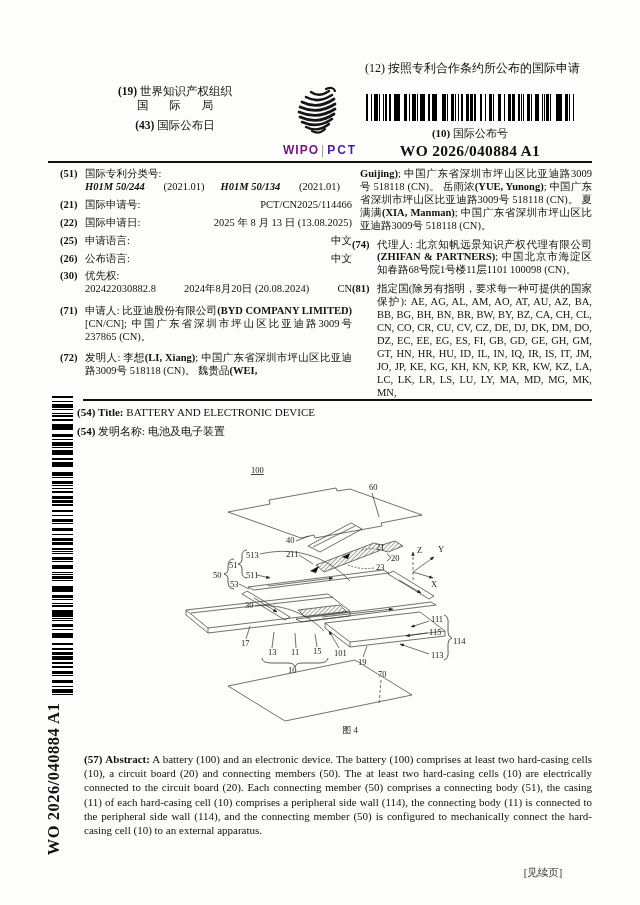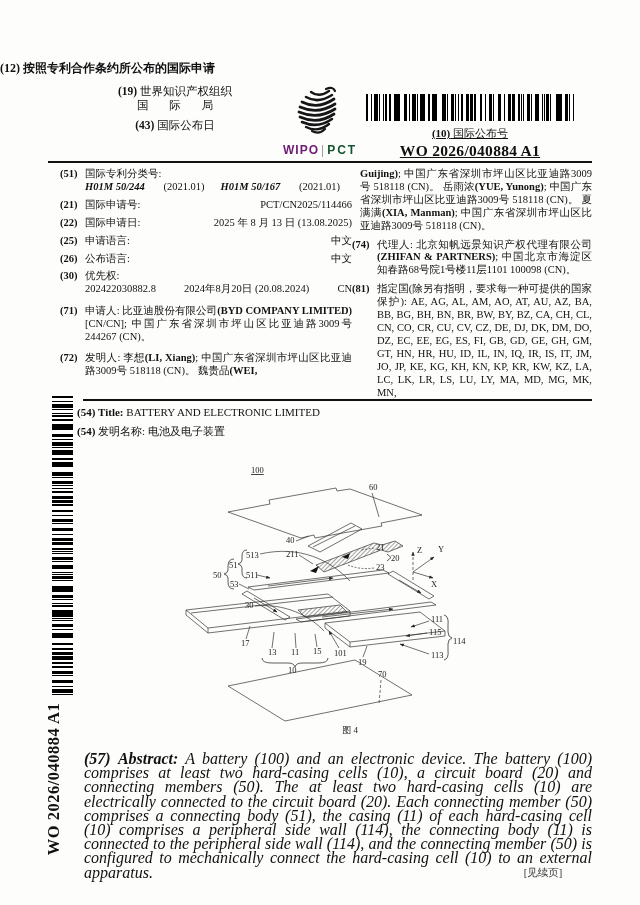--- a/index.html
+++ b/index.html
@@ -10,7 +10,7 @@
   .abs{position:absolute;}
   .b{font-weight:bold;}
   
-  .line12{left:0;top:60px;width:540px;font-size:12px;font-weight:bold;text-align:left;}
+  .line12{left:0;top:60px;width:540px;font-size:12px;font-weight:normal;text-align:right;padding-left:40px;}
   .org-block{left:80px;top:84px;width:190px;text-align:center;font-size:11.5px;line-height:14px;}
   .org-bureau{letter-spacing:9px;margin-left:9px;}
   .org-date{font-weight:bold;font-size:11.5px;margin-top:2px;white-space:nowrap;}

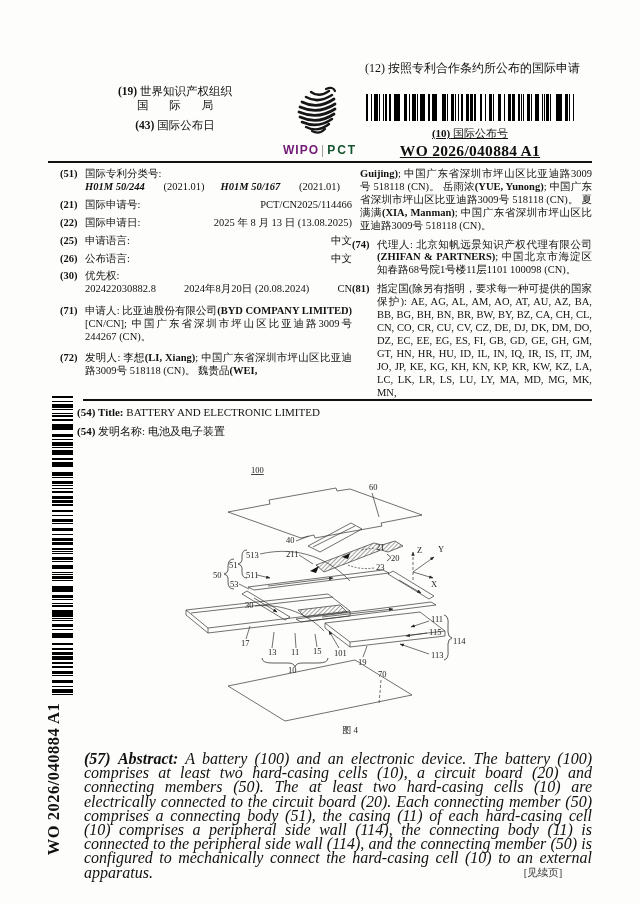--- a/index.html
+++ b/index.html
@@ -21,7 +21,7 @@
   .logo-text .wipo{font-weight:bold;color:#701a75;}
   .logo-text .sep{color:#999;font-weight:normal;padding:0 2px;}
   .logo-text .pct{font-weight:bold;color:#14532d;letter-spacing:2px;}
-  .pub-block{left:366px;top:126px;width:208px;text-align:center;text-decoration:underline;}
+  .pub-block{left:366px;top:126px;width:208px;text-align:center;}
   .pub-label{font-size:11px;}
   .pub-value{font-size:15.5px;font-weight:bold;margin-top:1px;letter-spacing:.3px;}
   

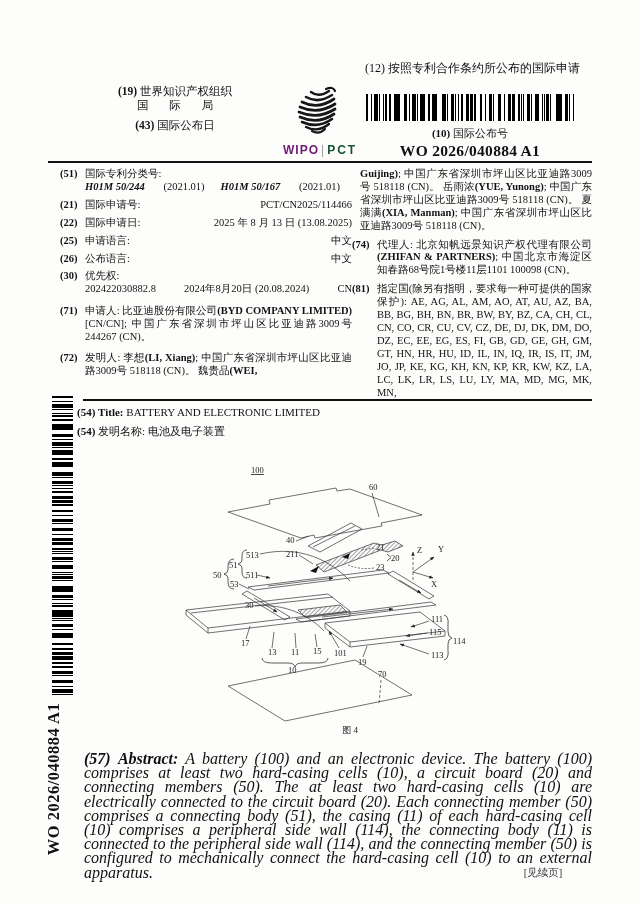--- a/index.html
+++ b/index.html
@@ -20,7 +20,7 @@
   .logo-text{font-family:"Liberation Sans","DejaVu Sans",sans-serif;font-size:12px;letter-spacing:1px;margin-top:1px;white-space:nowrap;}
   .logo-text .wipo{font-weight:bold;color:#701a75;}
   .logo-text .sep{color:#999;font-weight:normal;padding:0 2px;}
-  .logo-text .pct{font-weight:bold;color:#14532d;letter-spacing:2px;}
+  .logo-text .pct{font-weight:bold;color:#4c1d95;letter-spacing:2px;}
   .pub-block{left:366px;top:126px;width:208px;text-align:center;}
   .pub-label{font-size:11px;}
   .pub-value{font-size:15.5px;font-weight:bold;margin-top:1px;letter-spacing:.3px;}

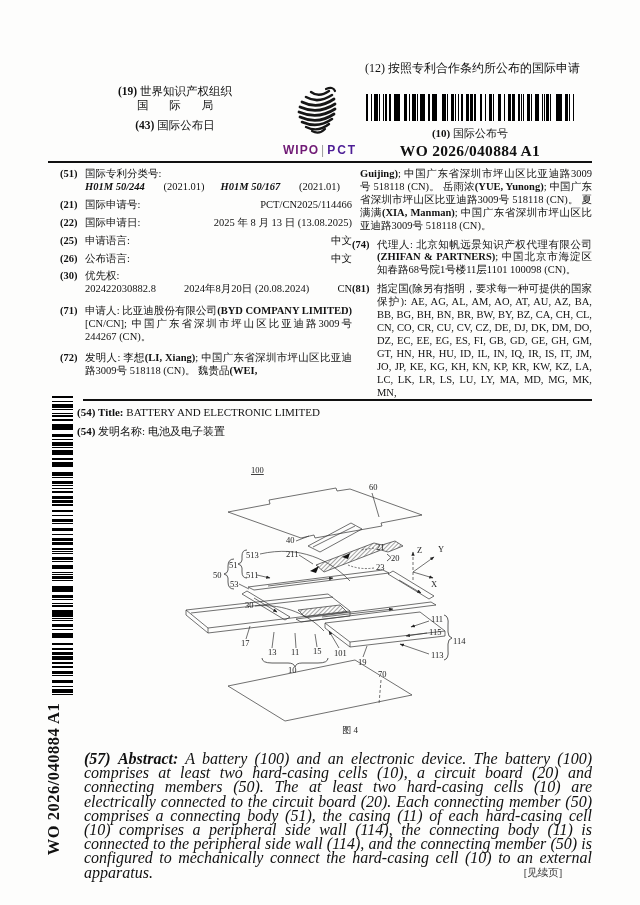--- a/index.html
+++ b/index.html
@@ -124,7 +124,7 @@
       <span class="fnum">(51)</span>
       <div>国际专利分类号:</div>
       <div class="codes">
-        <span><span>H01M 50/244</span> <i>(2021.01)</i></span><span><span>H01M 50/167</span> <i>(2021.01)</i></span>
+        <span><span>H01M 50/244</span> <i>(2021.01)</i></span><span><span>H01M 50/134</span> <i>(2021.01)</i></span>
       </div>
     </div>
     <div class="field">

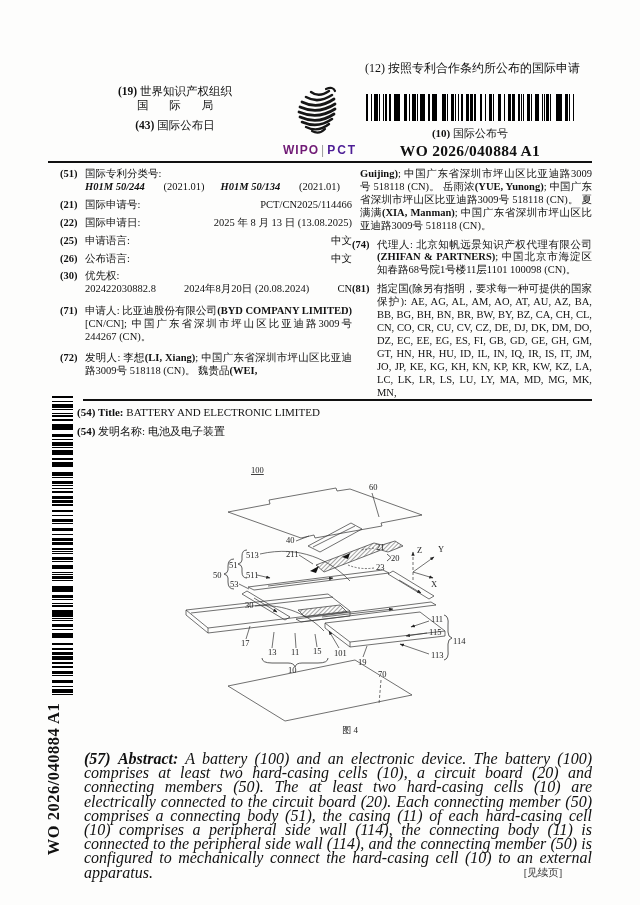--- a/index.html
+++ b/index.html
@@ -166,7 +166,7 @@
     </div>
     <div class="field" style="margin-top:9px;">
       <span class="fnum">(71)</span>
-      <div class="para"><span>申请人: 比亚迪股份有限公司</span><span style="font-weight: bold;">(BYD COMPANY LIMITED)</span><span> [CN/CN]; 中国广东省深圳市坪山区比亚迪路3009号 244267 (CN)。</span></div>
+      <div class="para"><span>申请人: 比亚迪股份有限公司</span><span style="font-weight: bold;">(BYD COMPANY LIMITED)</span><span> [CN/CN]; 中国广东省深圳市坪山区比亚迪路3009号 237865 (CN)。</span></div>
     </div>
     <div class="field" style="margin-top:8px;">
       <span class="fnum">(72)</span>

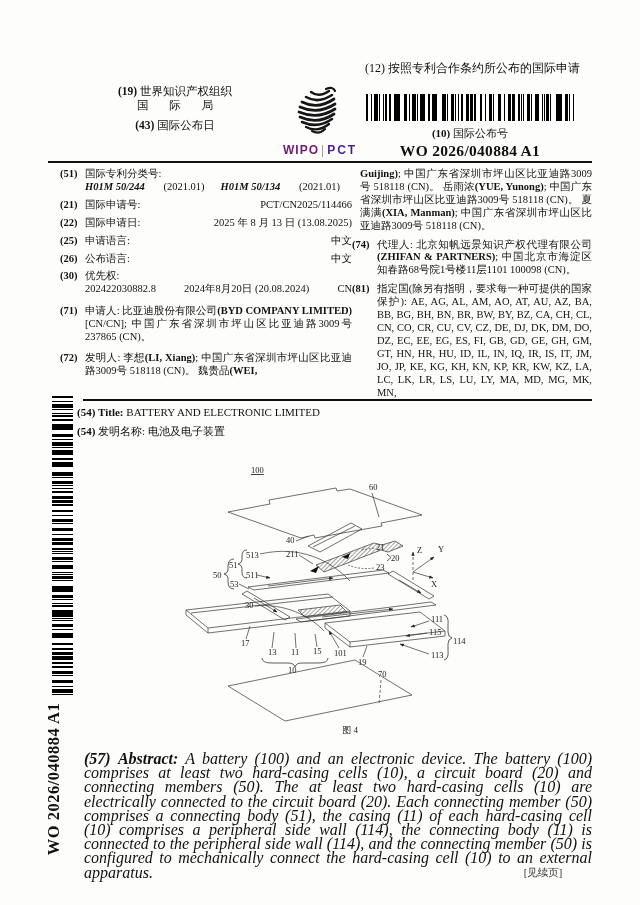--- a/index.html
+++ b/index.html
@@ -192,7 +192,7 @@
     <div class="row">
       <span class="b">(54)</span>
       <span class="b">Title:</span>
-      <span>BATTERY AND ELECTRONIC LIMITED</span>
+      <span>BATTERY AND ELECTRONIC DEVICE</span>
     </div>
     <div class="row">
       <span class="b">(54)</span>

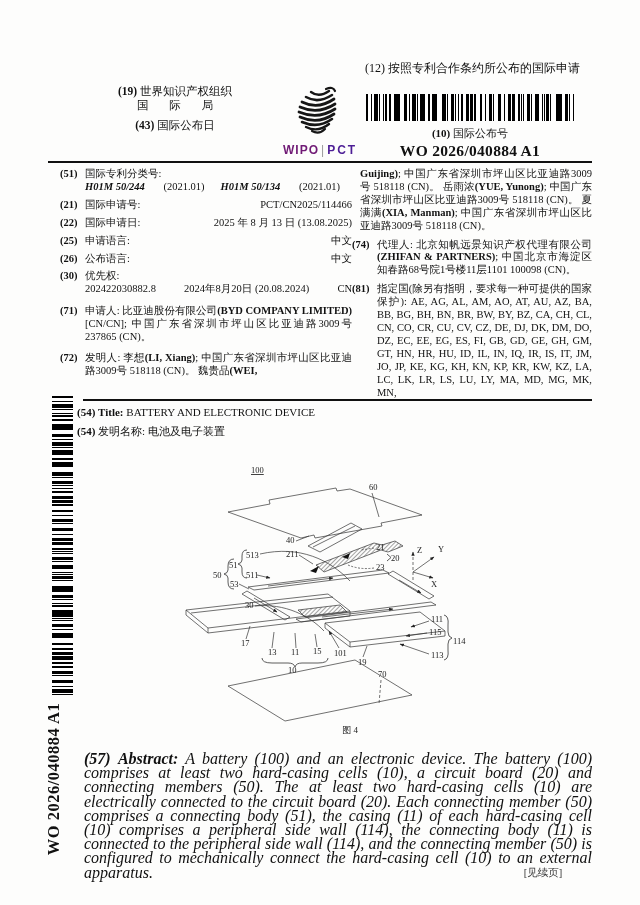--- a/index.html
+++ b/index.html
@@ -56,7 +56,7 @@
   .titlesec{left:77px;top:406px;width:515px;font-size:11px;line-height:13px;}
   .titlesec .row{margin-bottom:6px;}
   
-  .abstract{left:84px;top:752px;width:508px;font-size:16px;line-height:14.2px;text-align:justify;font-style:italic;}
+  .abstract{left:84px;top:752px;width:508px;font-size:11px;line-height:14.2px;text-align:justify;}
   
   .side-pub{
     left:44px;top:862px;width:166px;height:26px;

